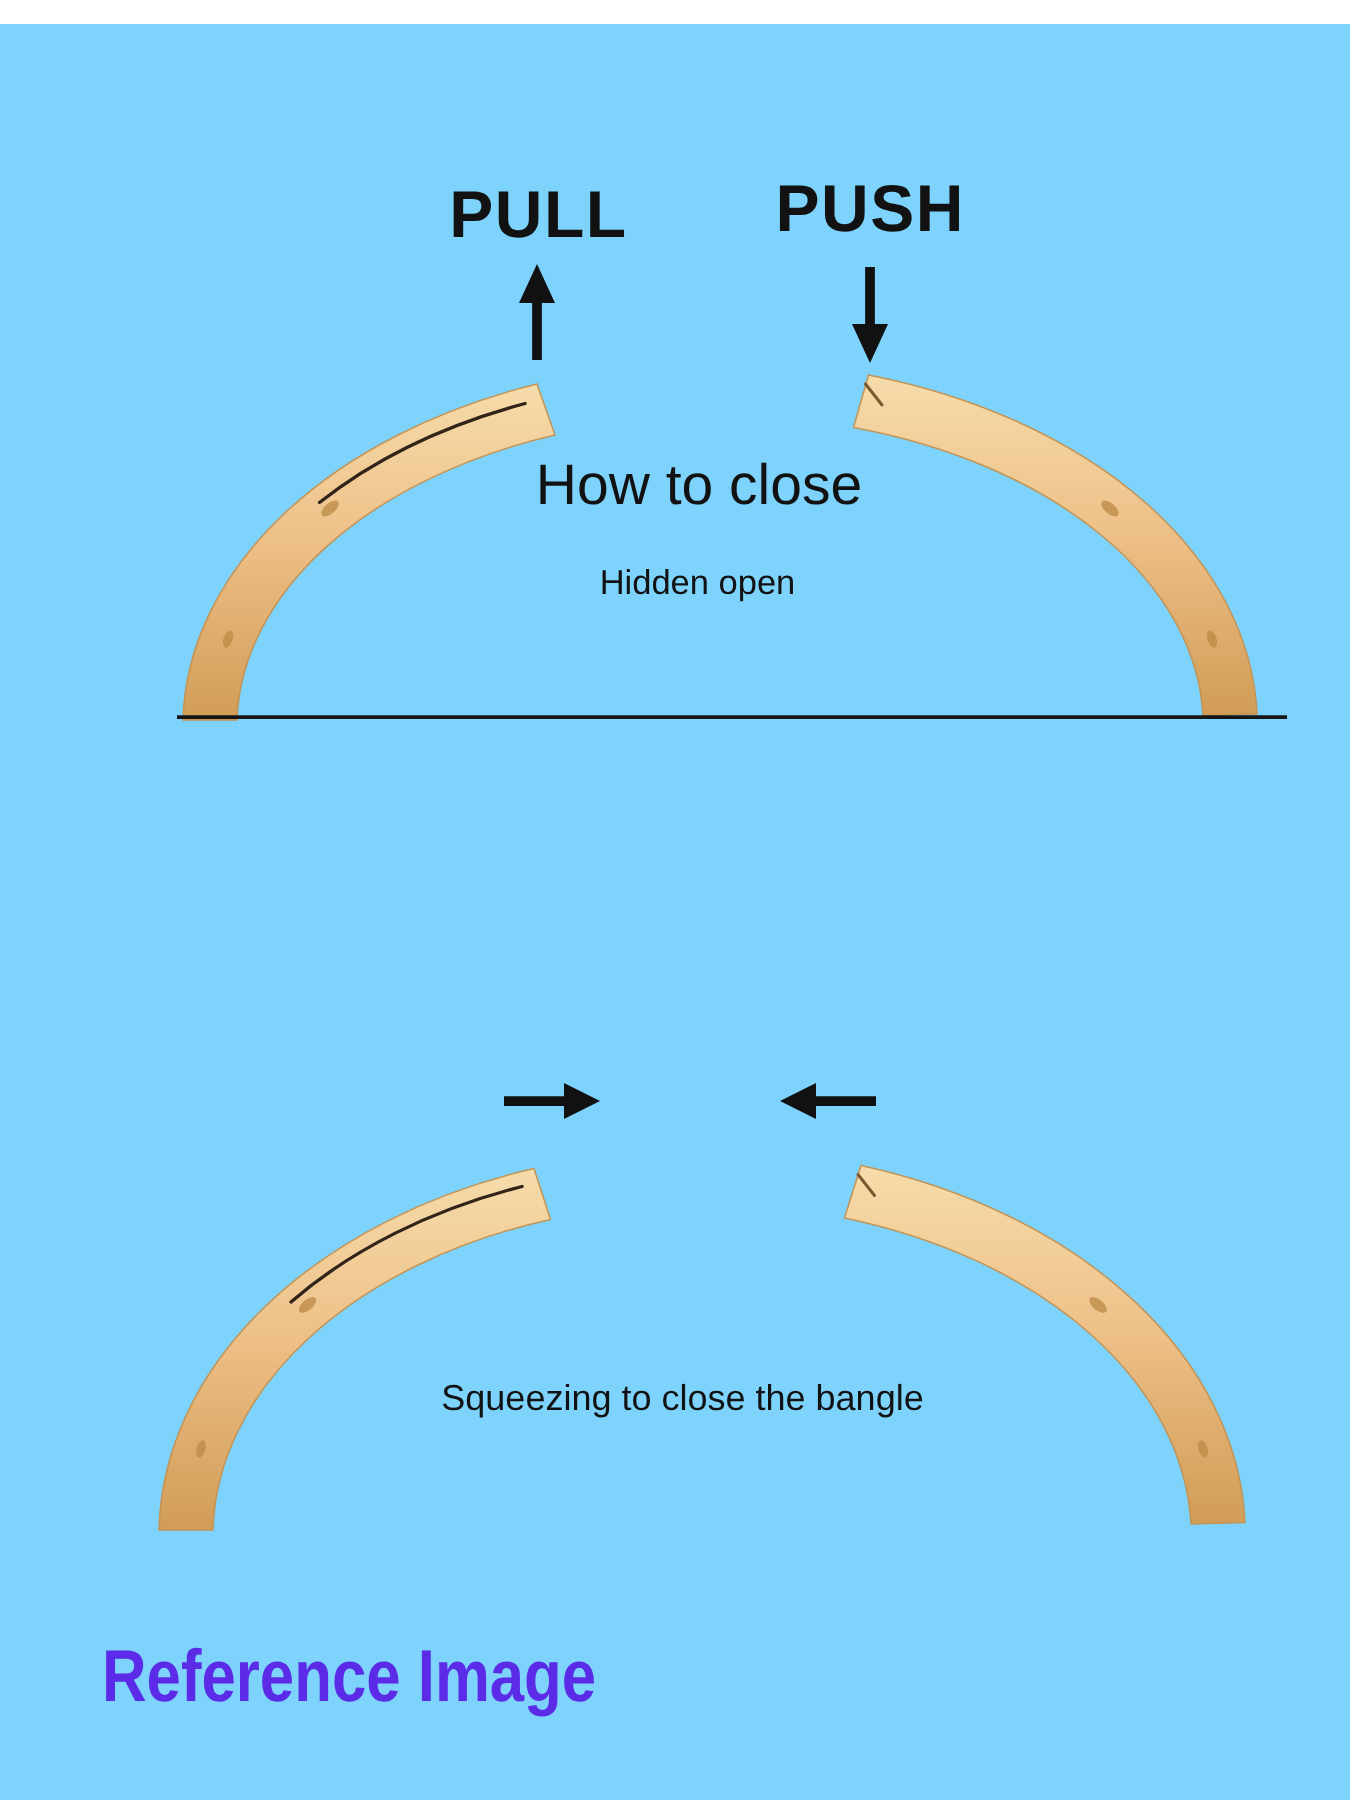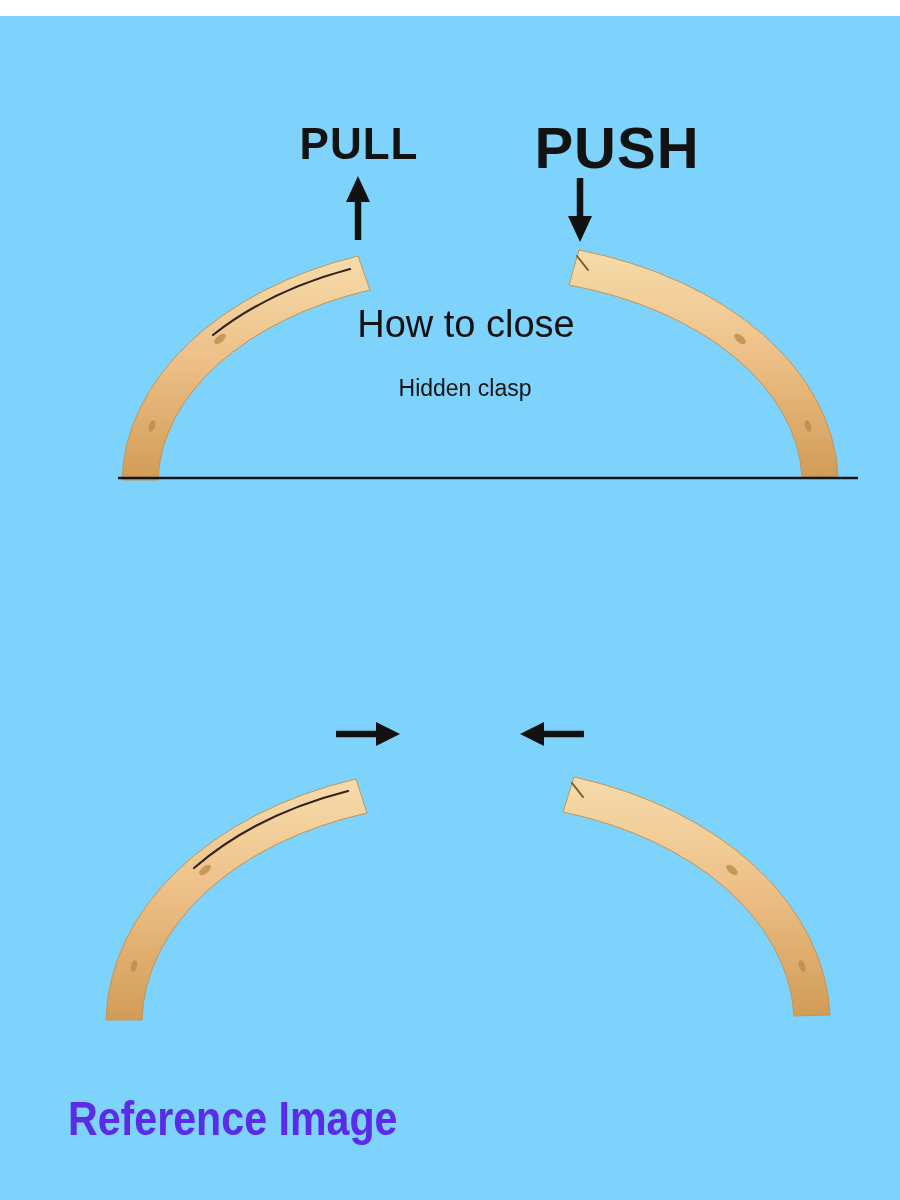--- a/index.html
+++ b/index.html
@@ -11,7 +11,7 @@
   .svg-layer{position:absolute;left:0;top:0;width:900px;height:1200px;}
   .txt{position:absolute;color:var(--text,#121212);line-height:1.1;}
   .pull-label{left:259px;top:104px;width:200px;text-align:center;font-size:44px;font-weight:600;letter-spacing:1px;}
-  .push-label{left:517px;top:100px;width:200px;text-align:center;font-size:58px;font-weight:600;letter-spacing:1px;}
+  .push-label{left:517px;top:100px;width:200px;text-align:left;font-size:44px;font-weight:600;letter-spacing:1px;}
   .open-title{left:266px;top:288px;width:400px;text-align:center;font-size:38px;font-weight:400;}
   .open-subtitle{left:265px;top:360px;width:400px;text-align:center;font-size:23px;font-weight:400;}
   .close-title{left:266px;top:828px;width:400px;text-align:center;font-size:38px;font-weight:400;}

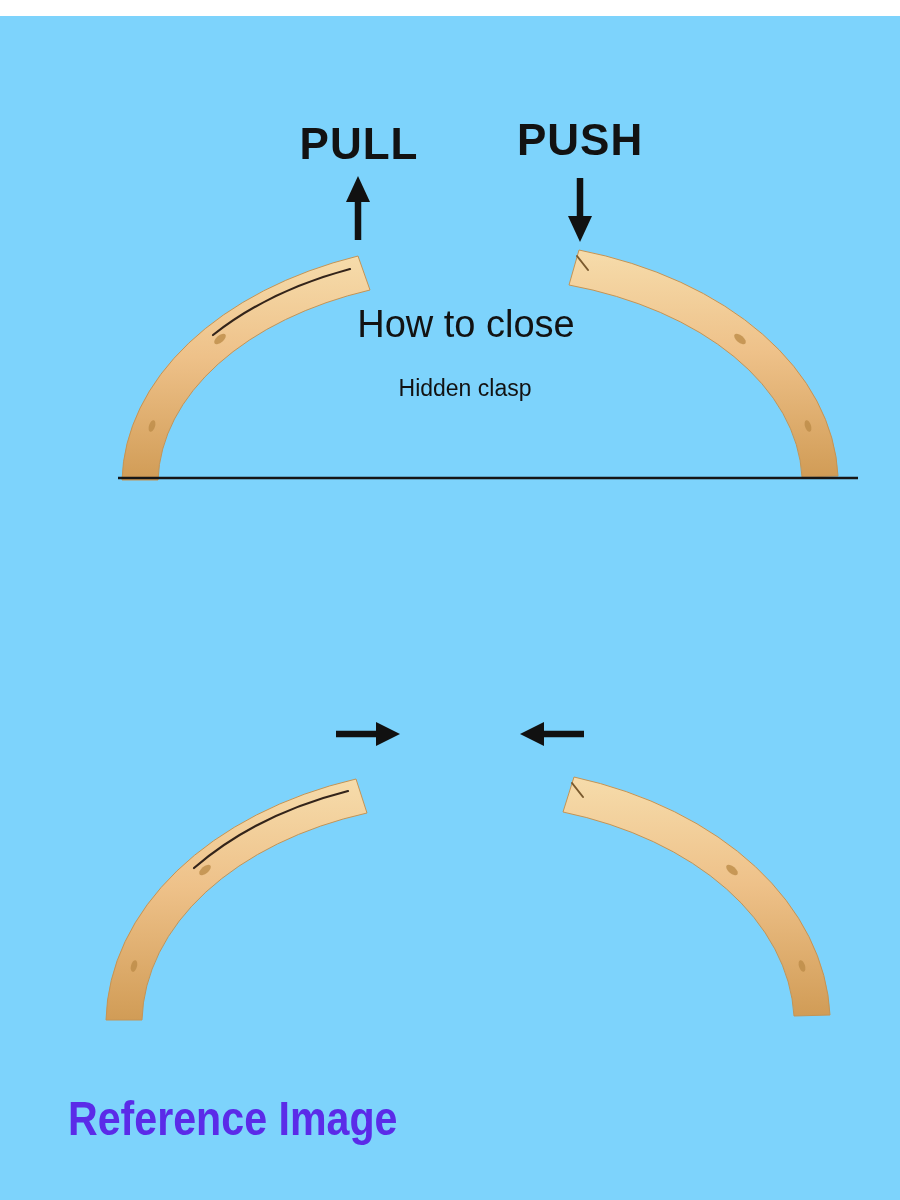--- a/index.html
+++ b/index.html
@@ -95,7 +95,7 @@
   <div class="txt pull-label">PULL</div>
   <div class="txt push-label">PUSH</div>
   <div class="txt open-title">How to close</div>
-  <div class="txt open-subtitle">Hidden clasp</div>
+  <div class="txt open-subtitle">Hidden open</div>
 
 
   <div class="txt reference-label">Reference Image</div>

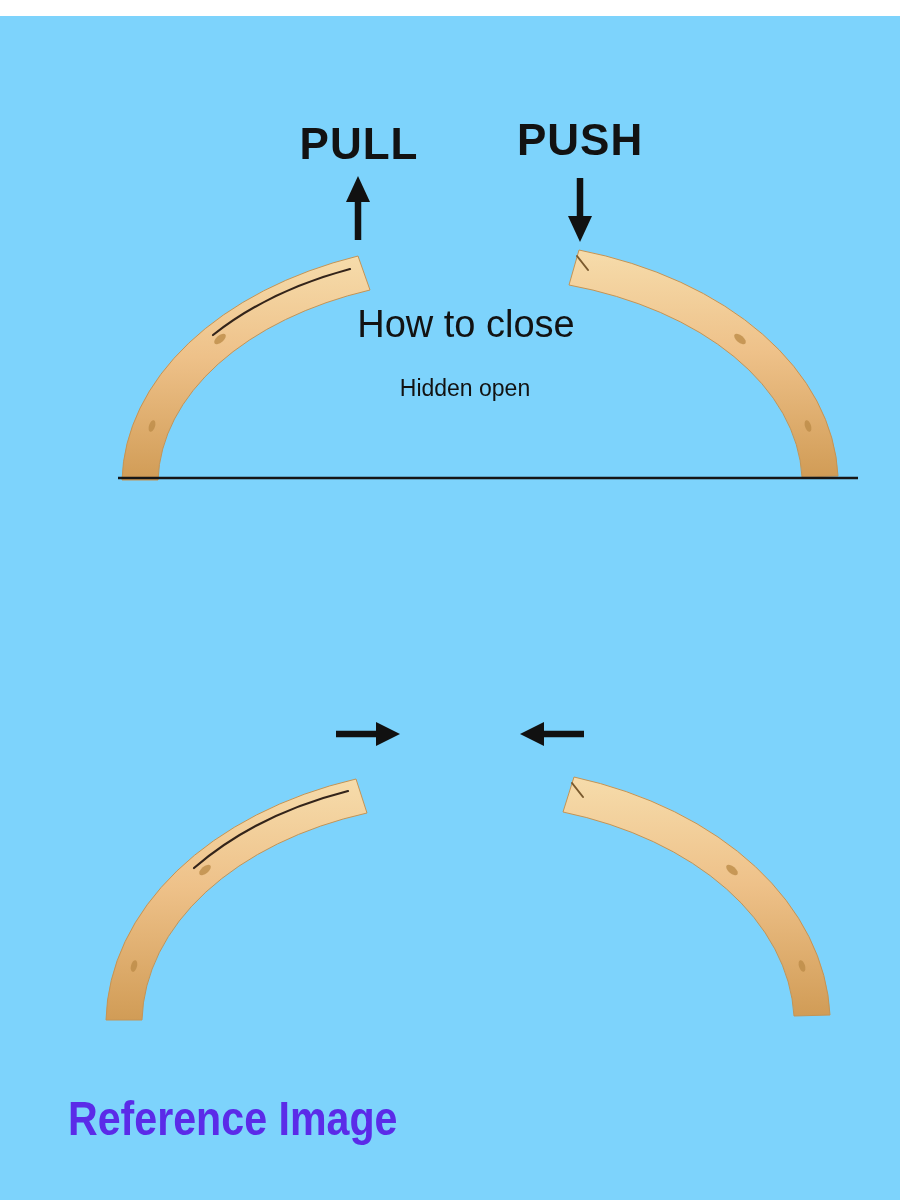--- a/index.html
+++ b/index.html
@@ -97,6 +97,7 @@
   <div class="txt open-title">How to close</div>
   <div class="txt open-subtitle">Hidden open</div>
 
+  <div class="txt close-subtitle">Squeezing to close the bangle</div>
 
   <div class="txt reference-label">Reference Image</div>
 </div>

